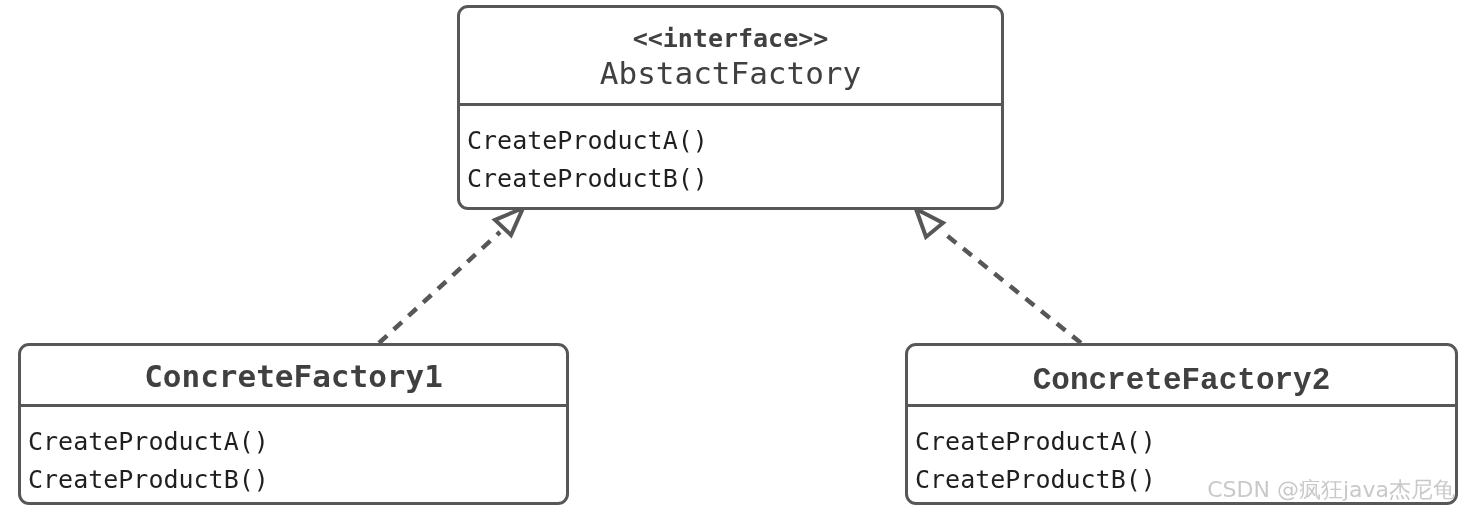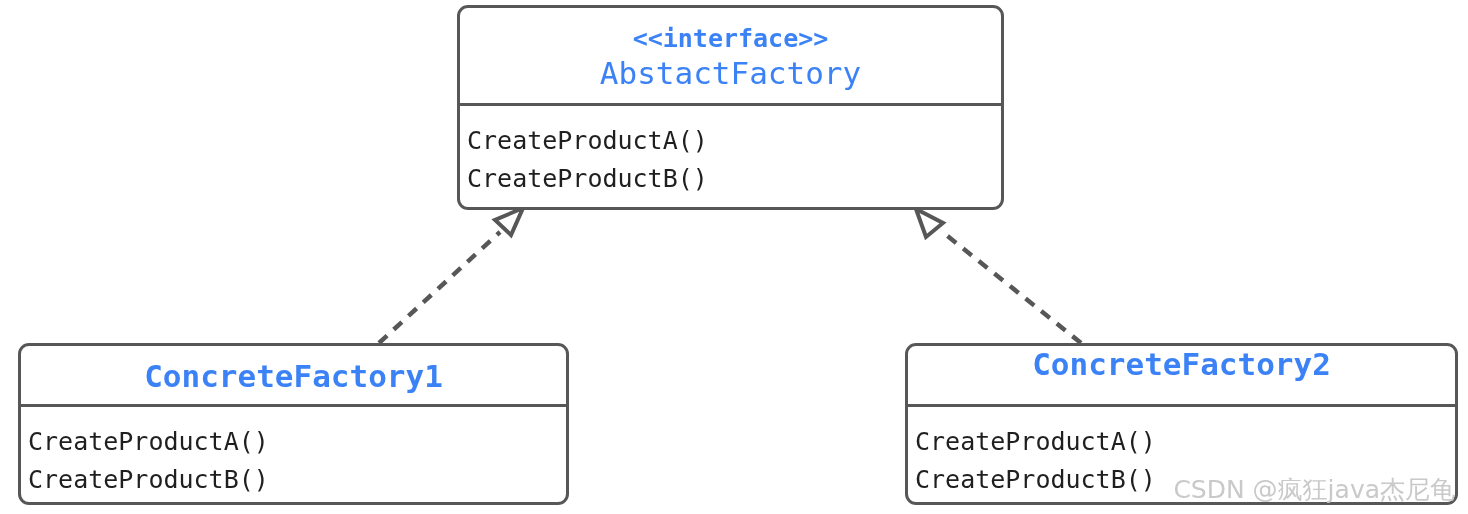--- a/index.html
+++ b/index.html
@@ -27,7 +27,7 @@
     box-sizing: border-box;
     width: 100%;
     text-align: left;
-    color: #3b82f6;
+    color: #404040;
     display: flex;
     flex-direction: column;
     justify-content: flex-start;

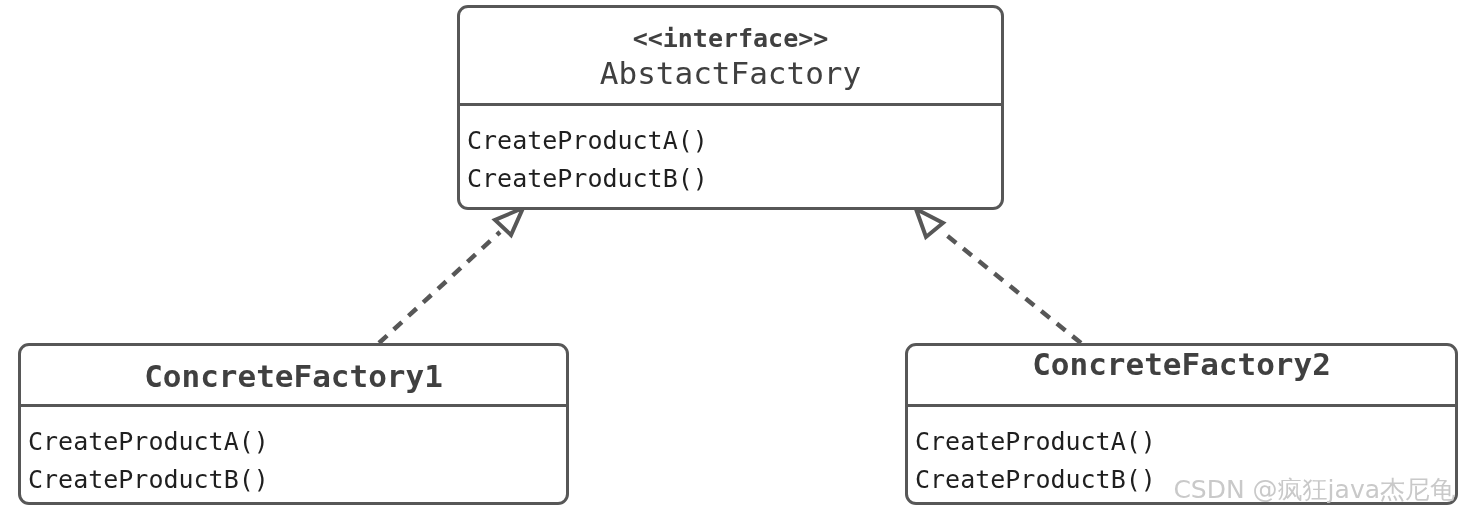--- a/index.html
+++ b/index.html
@@ -106,7 +106,8 @@
   }
   #box-concrete-factory-2 .class-header {
     height: 58px;
-    padding-top: 1px;
+    padding-top: 18px;
+    font-family: Liberation Mono, monospace;
   }
   #box-concrete-factory-2 .class-members {
     height: 98px;

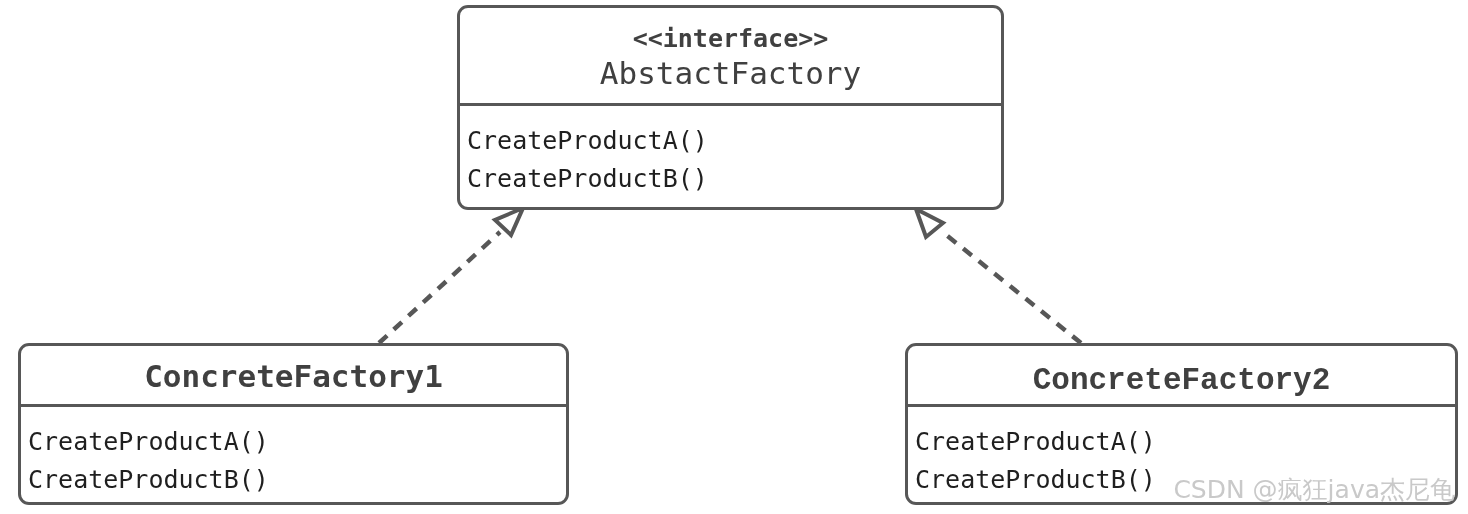--- a/index.html
+++ b/index.html
@@ -130,7 +130,7 @@
     right: 13px;
     bottom: 11px;
     font-family: "DejaVu Sans", "Liberation Sans", sans-serif;
-    font-size: 25px;
+    font-size: 22px;
     line-height: 26px;
     color: #c9c9c9;
     white-space: pre;

